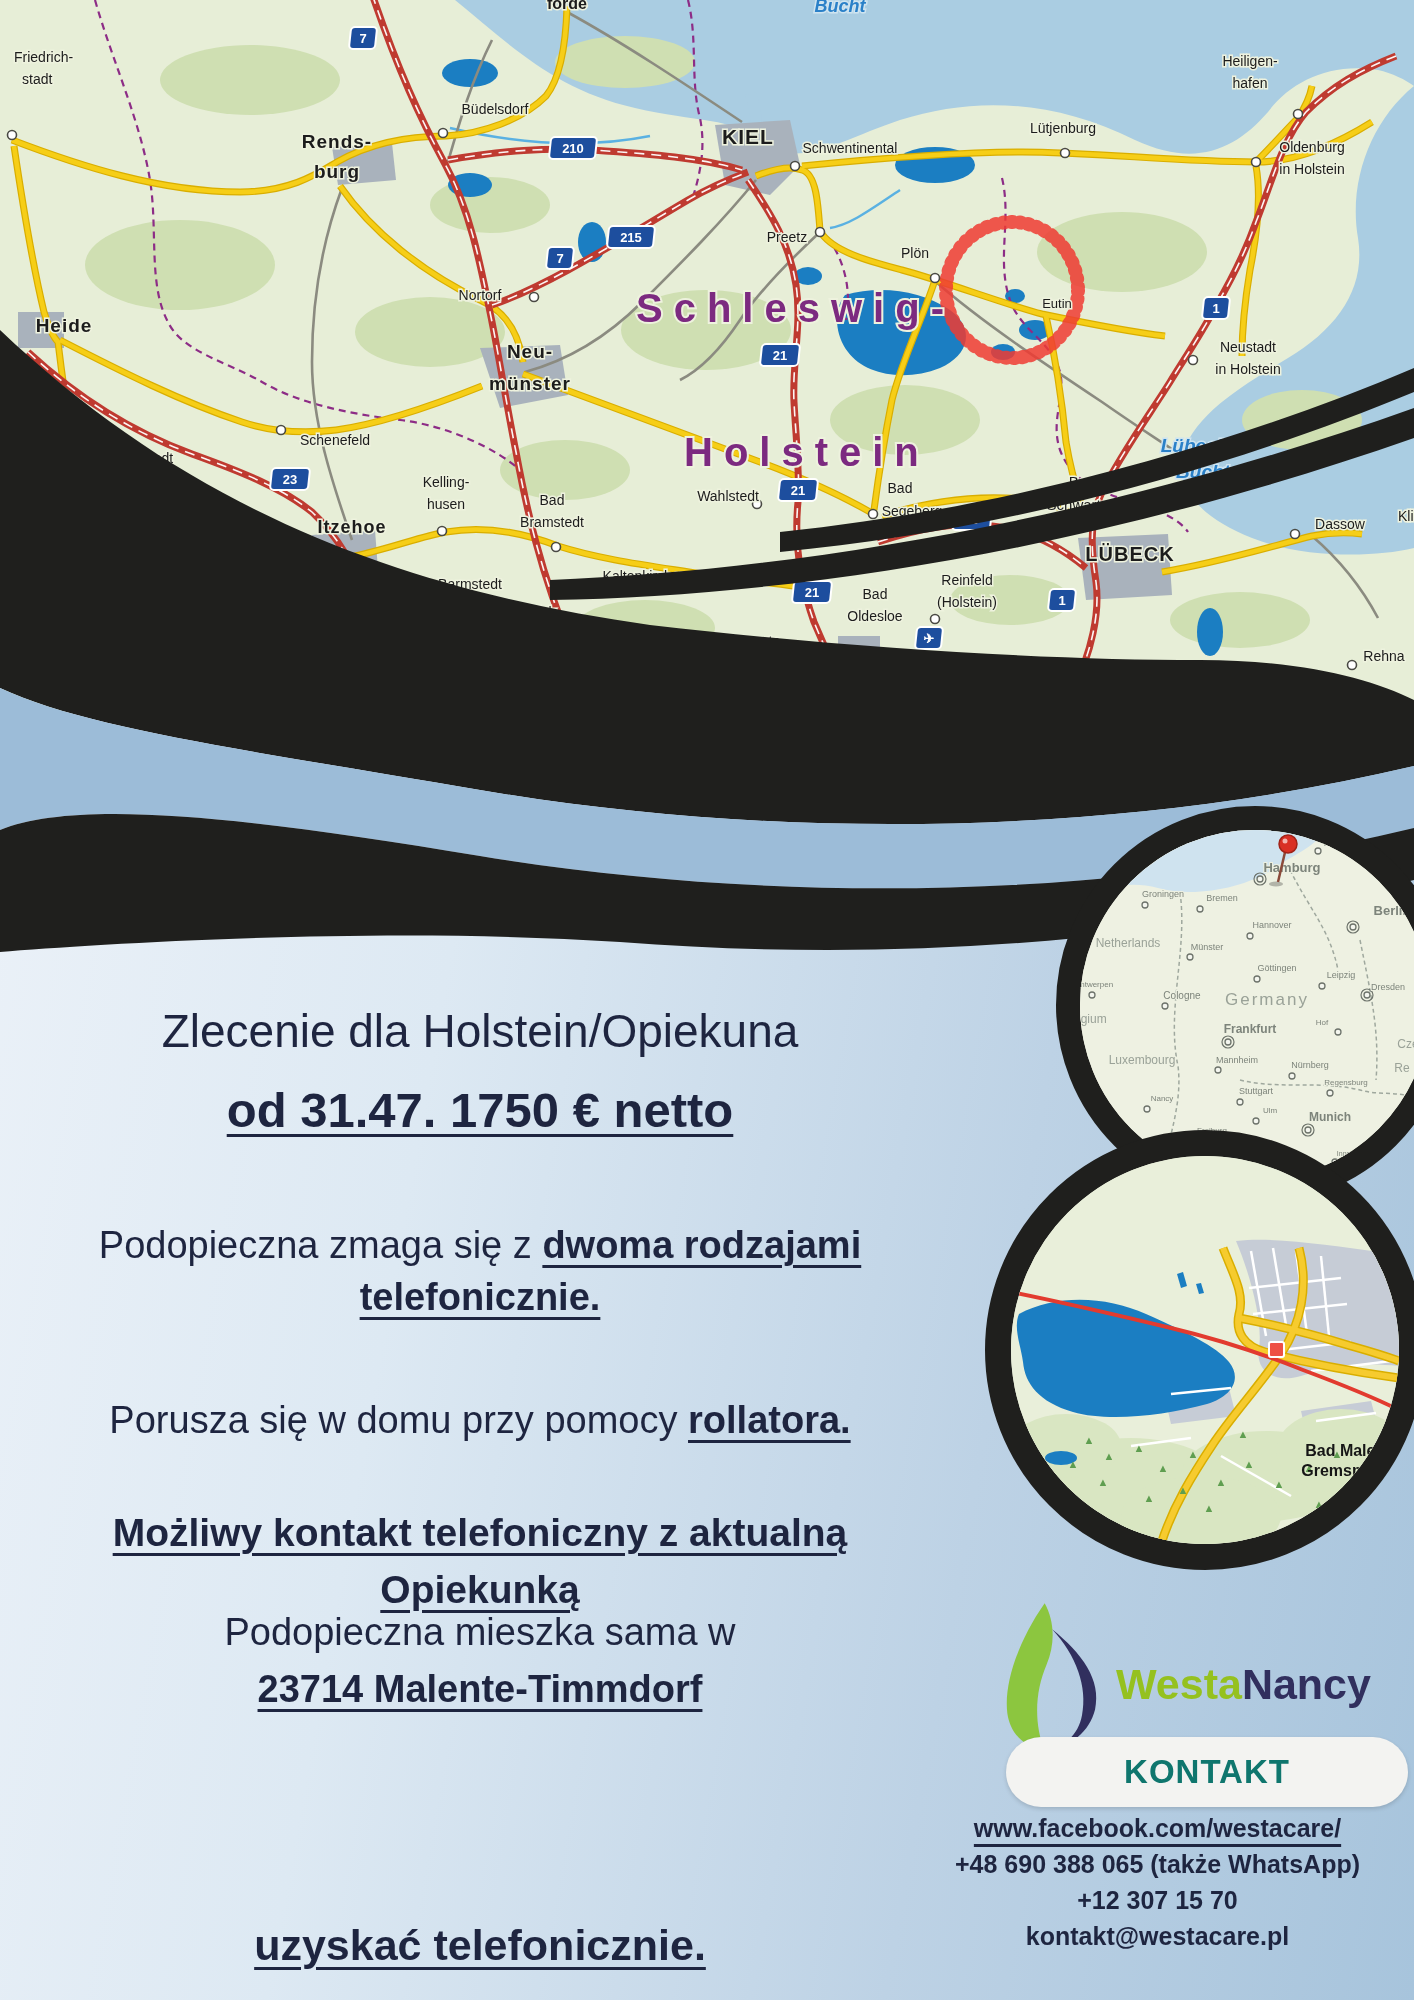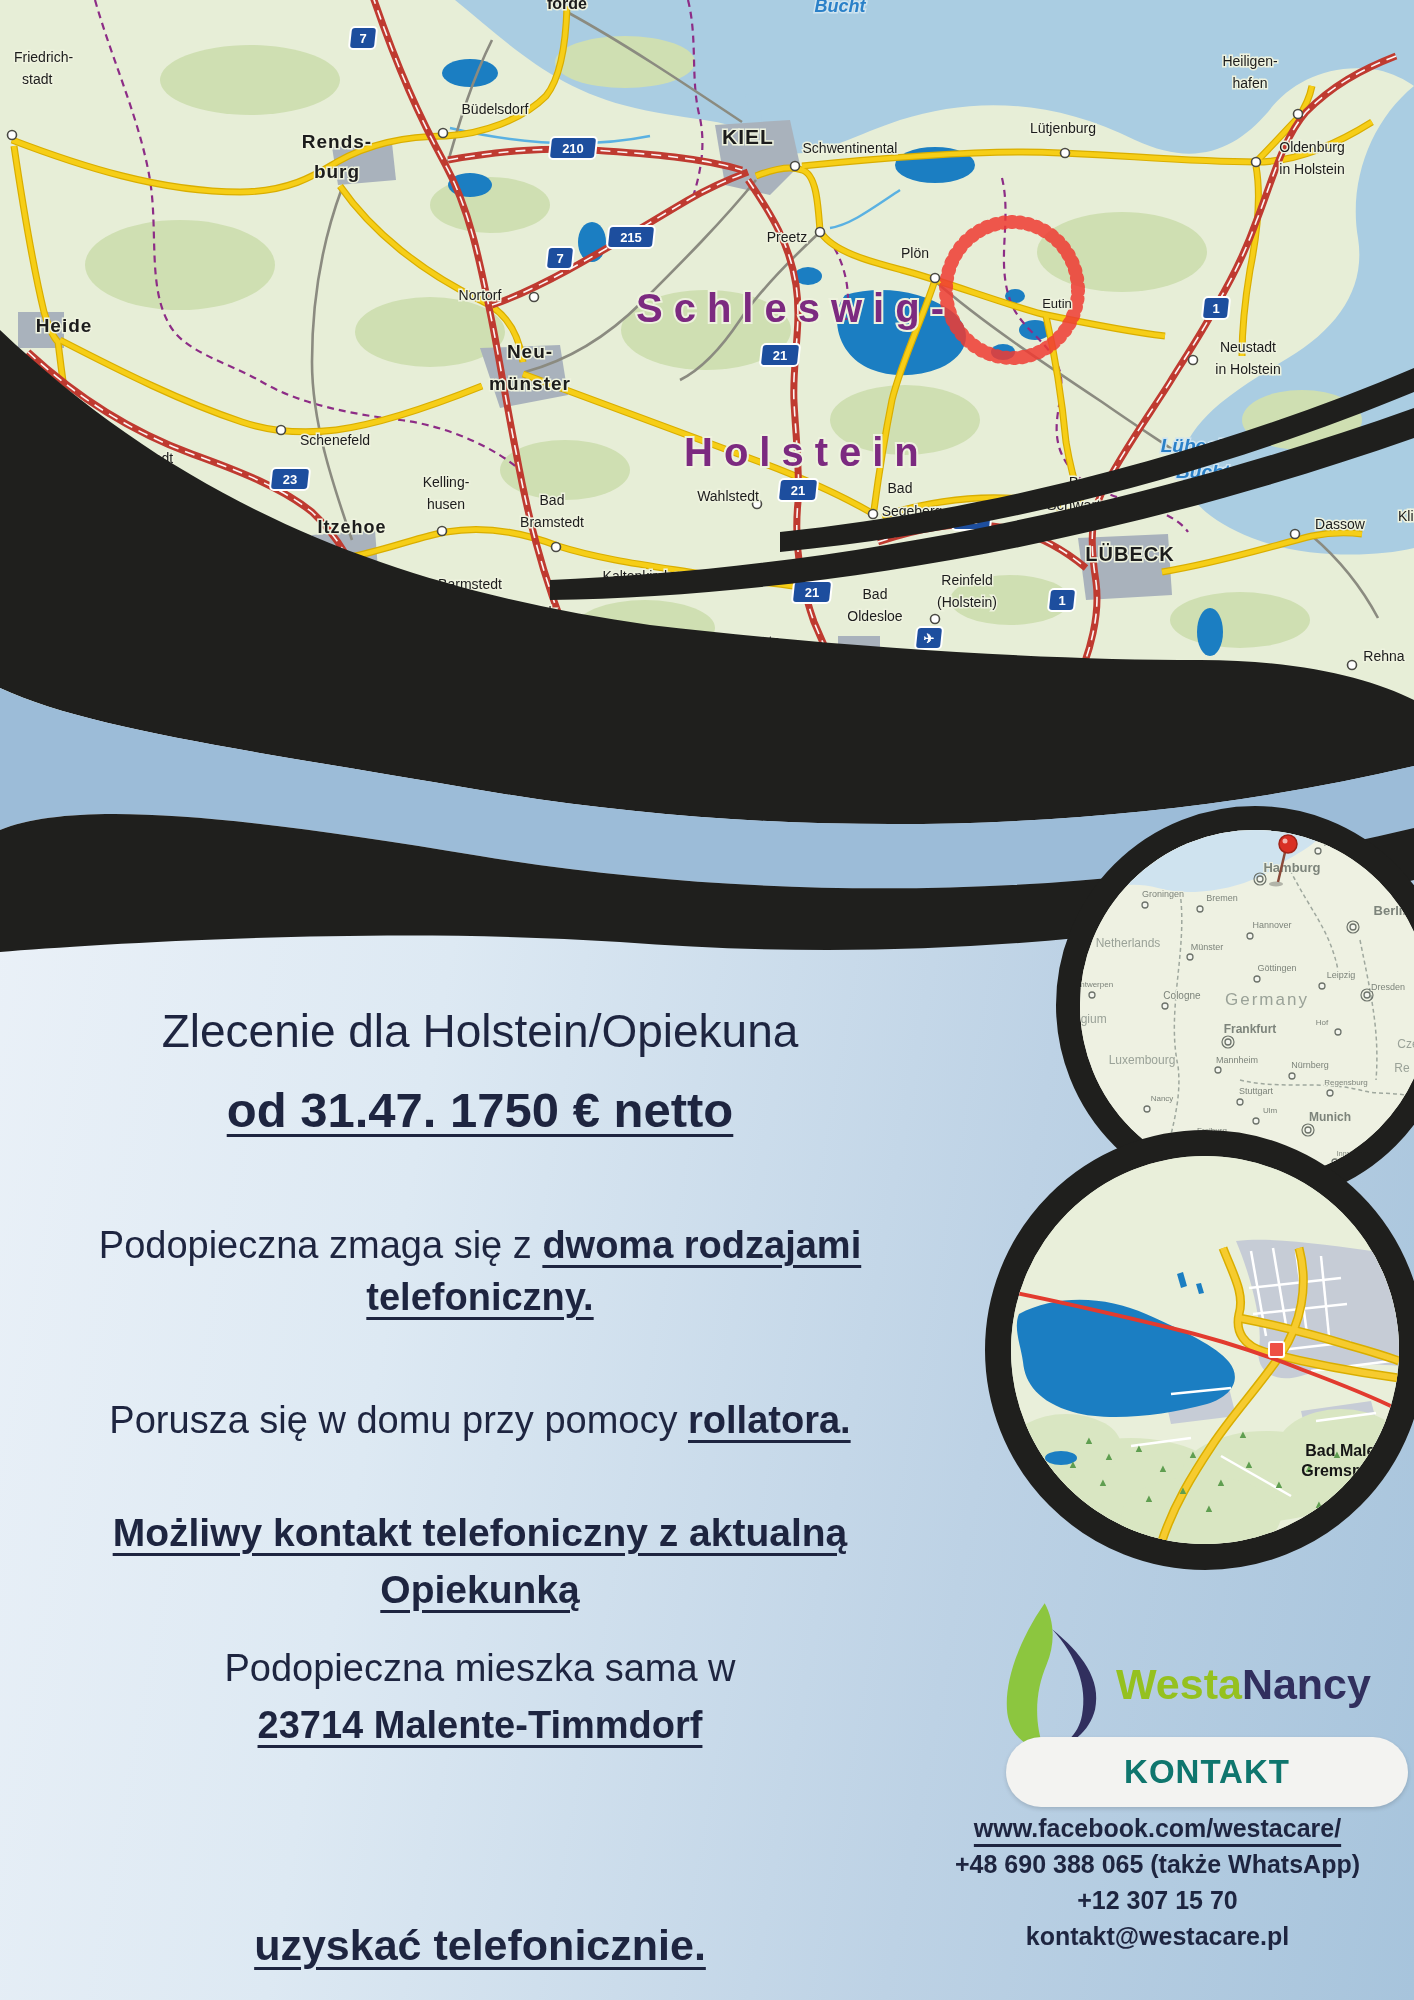--- a/index.html
+++ b/index.html
@@ -495,7 +495,7 @@
     <div class="line t2" style="top:1082px"><span class="u">od 31.47. 1750 € netto</span></div>
     <div class="line body" style="top:1219px">
       <span>Podopieczna zmaga się z </span><span class="b u">dwoma rodzajami</span><br>
-      <span class="b u">telefoniczny. </span>
+      <span class="b u">telefonicznie. </span>
     </div>
     <div class="line body" style="top:1394px">
       <span>Porusza się w domu przy pomocy </span><span class="b u">rollatora.</span>

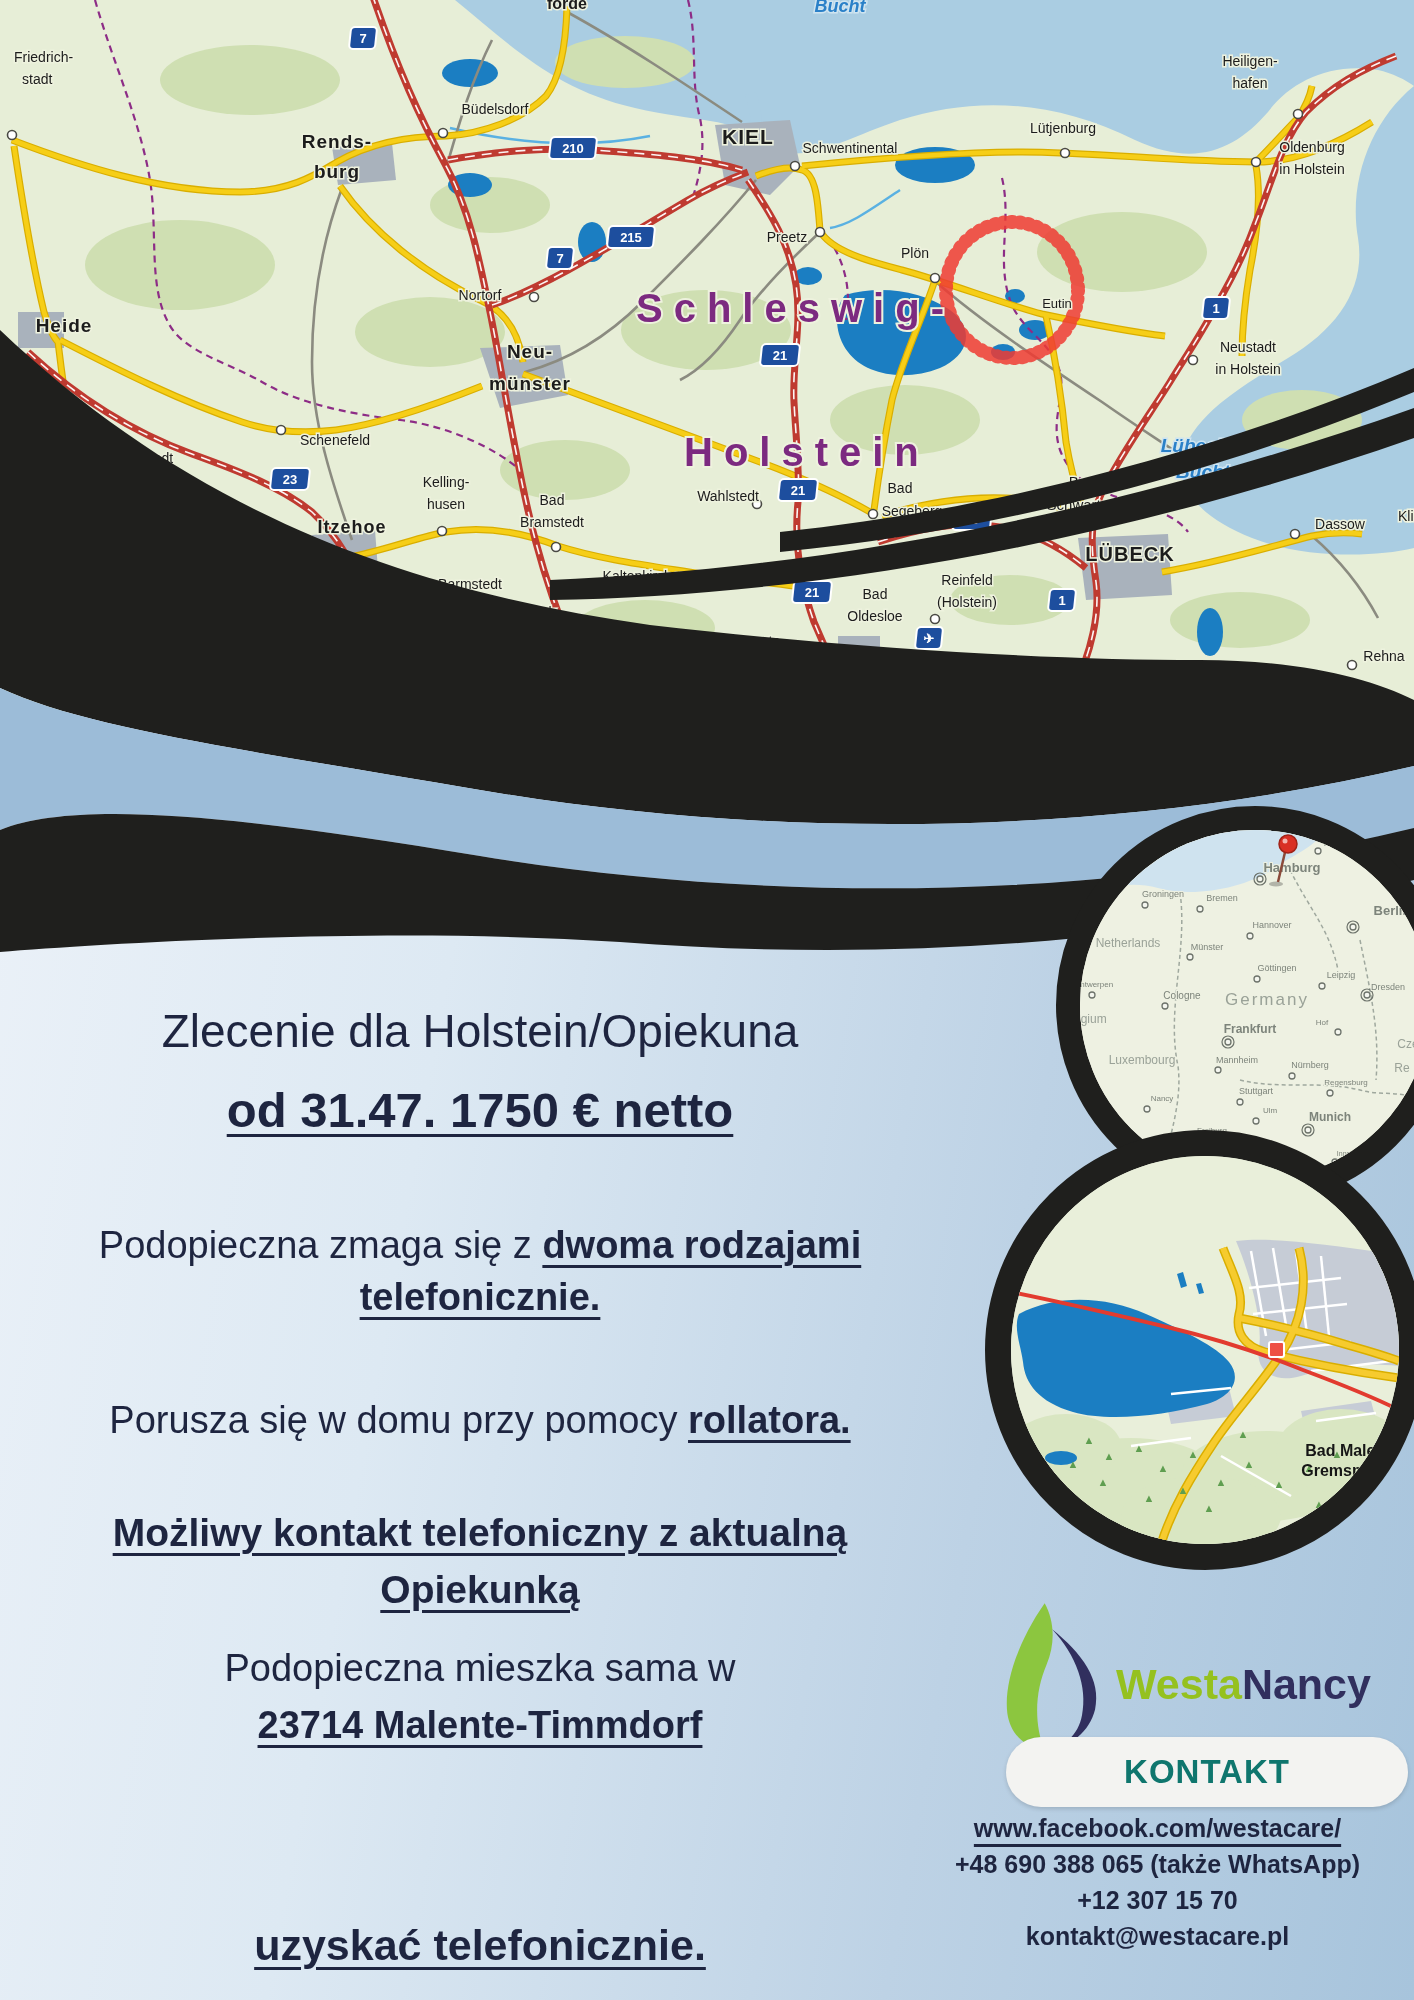--- a/index.html
+++ b/index.html
@@ -503,7 +503,7 @@
     <div class="line p3" style="top:1504px">
       <span class="u">Możliwy kontakt telefoniczny z aktualną</span><br><span class="u">Opiekunką</span>
     </div>
-    <div class="line p4" style="top:1640px">
+    <div class="line p4" style="top:1604px">
       <span>Podopieczna mieszka sama  w</span><br><span class="b u">23714 Malente-Timmdorf</span>
     </div>
     <div class="line p5" style="top:1855px">

